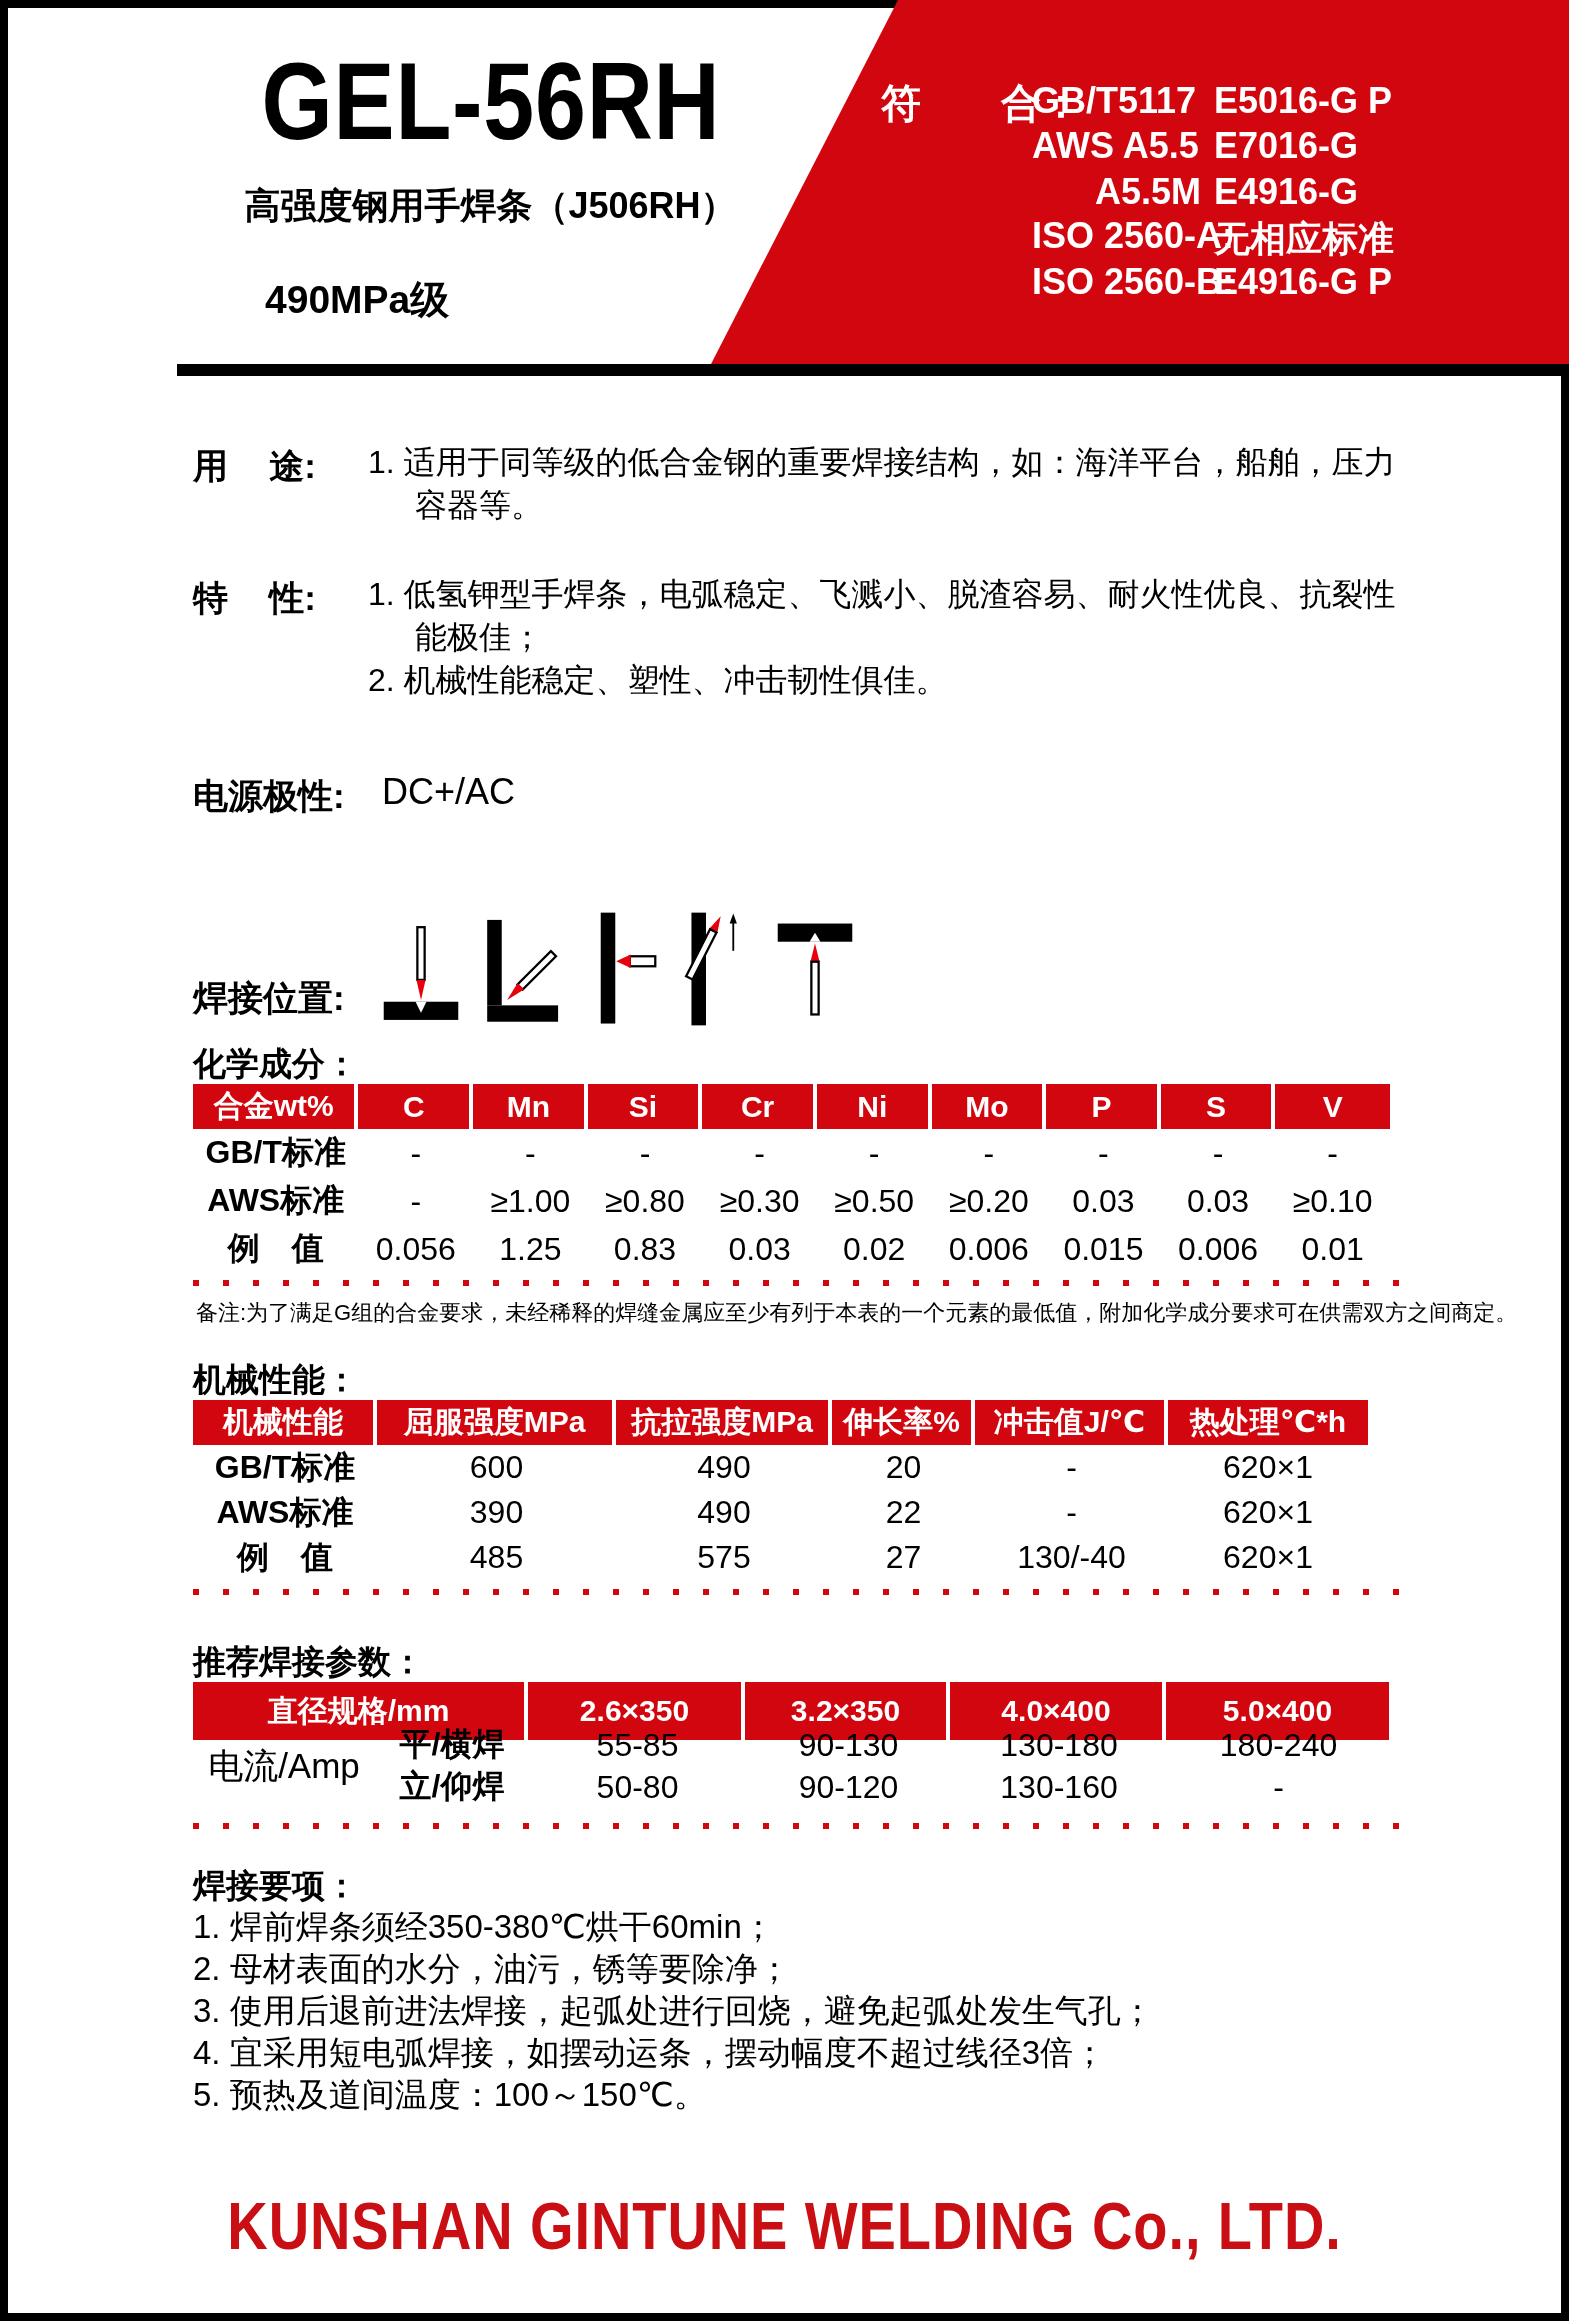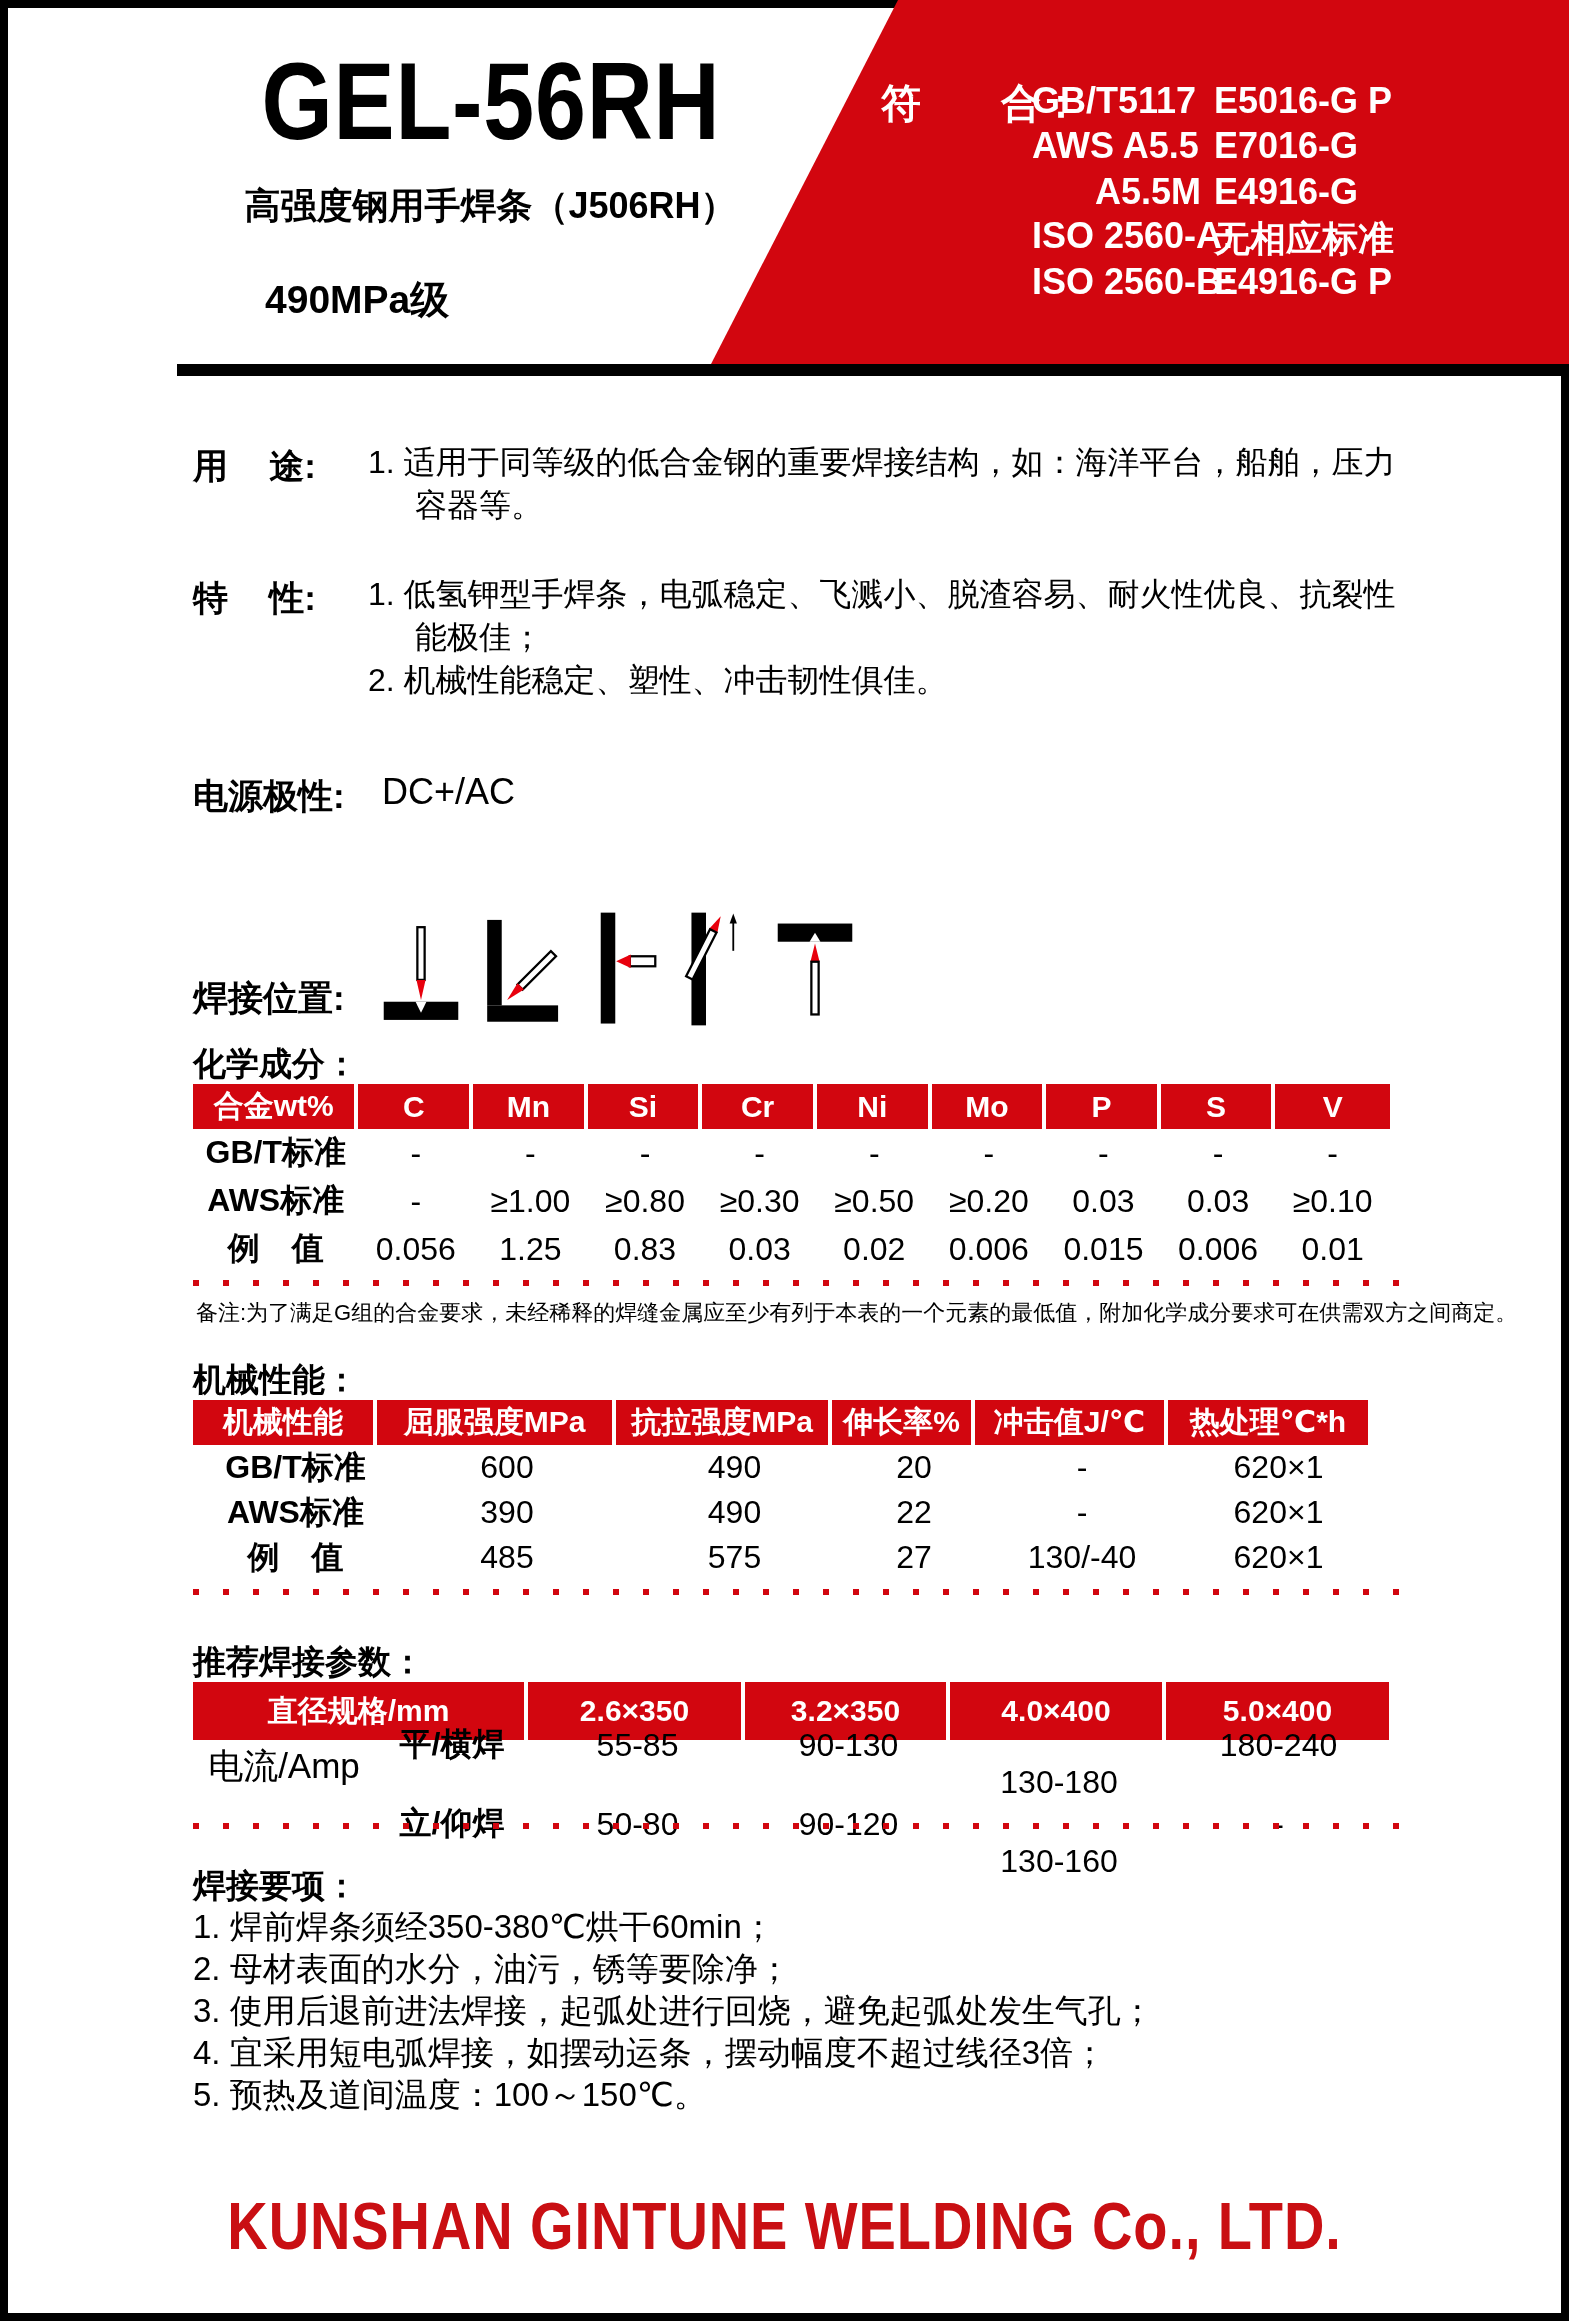--- a/index.html
+++ b/index.html
@@ -39,7 +39,7 @@
   .th{background:#d2060f;color:#fff;font-weight:bold;font-size:30px;display:flex;
       align-items:center;justify-content:center;border-right:4.5px solid #fff;white-space:nowrap;}
   .th:last-child{border-right:none;}
-  .tbl-body .row{display:flex;justify-content:center;}
+  .tbl-body .row{display:flex;}
   .td{display:flex;align-items:center;justify-content:center;font-size:32px;white-space:nowrap;}
   .td:first-child{font-weight:600;}
   

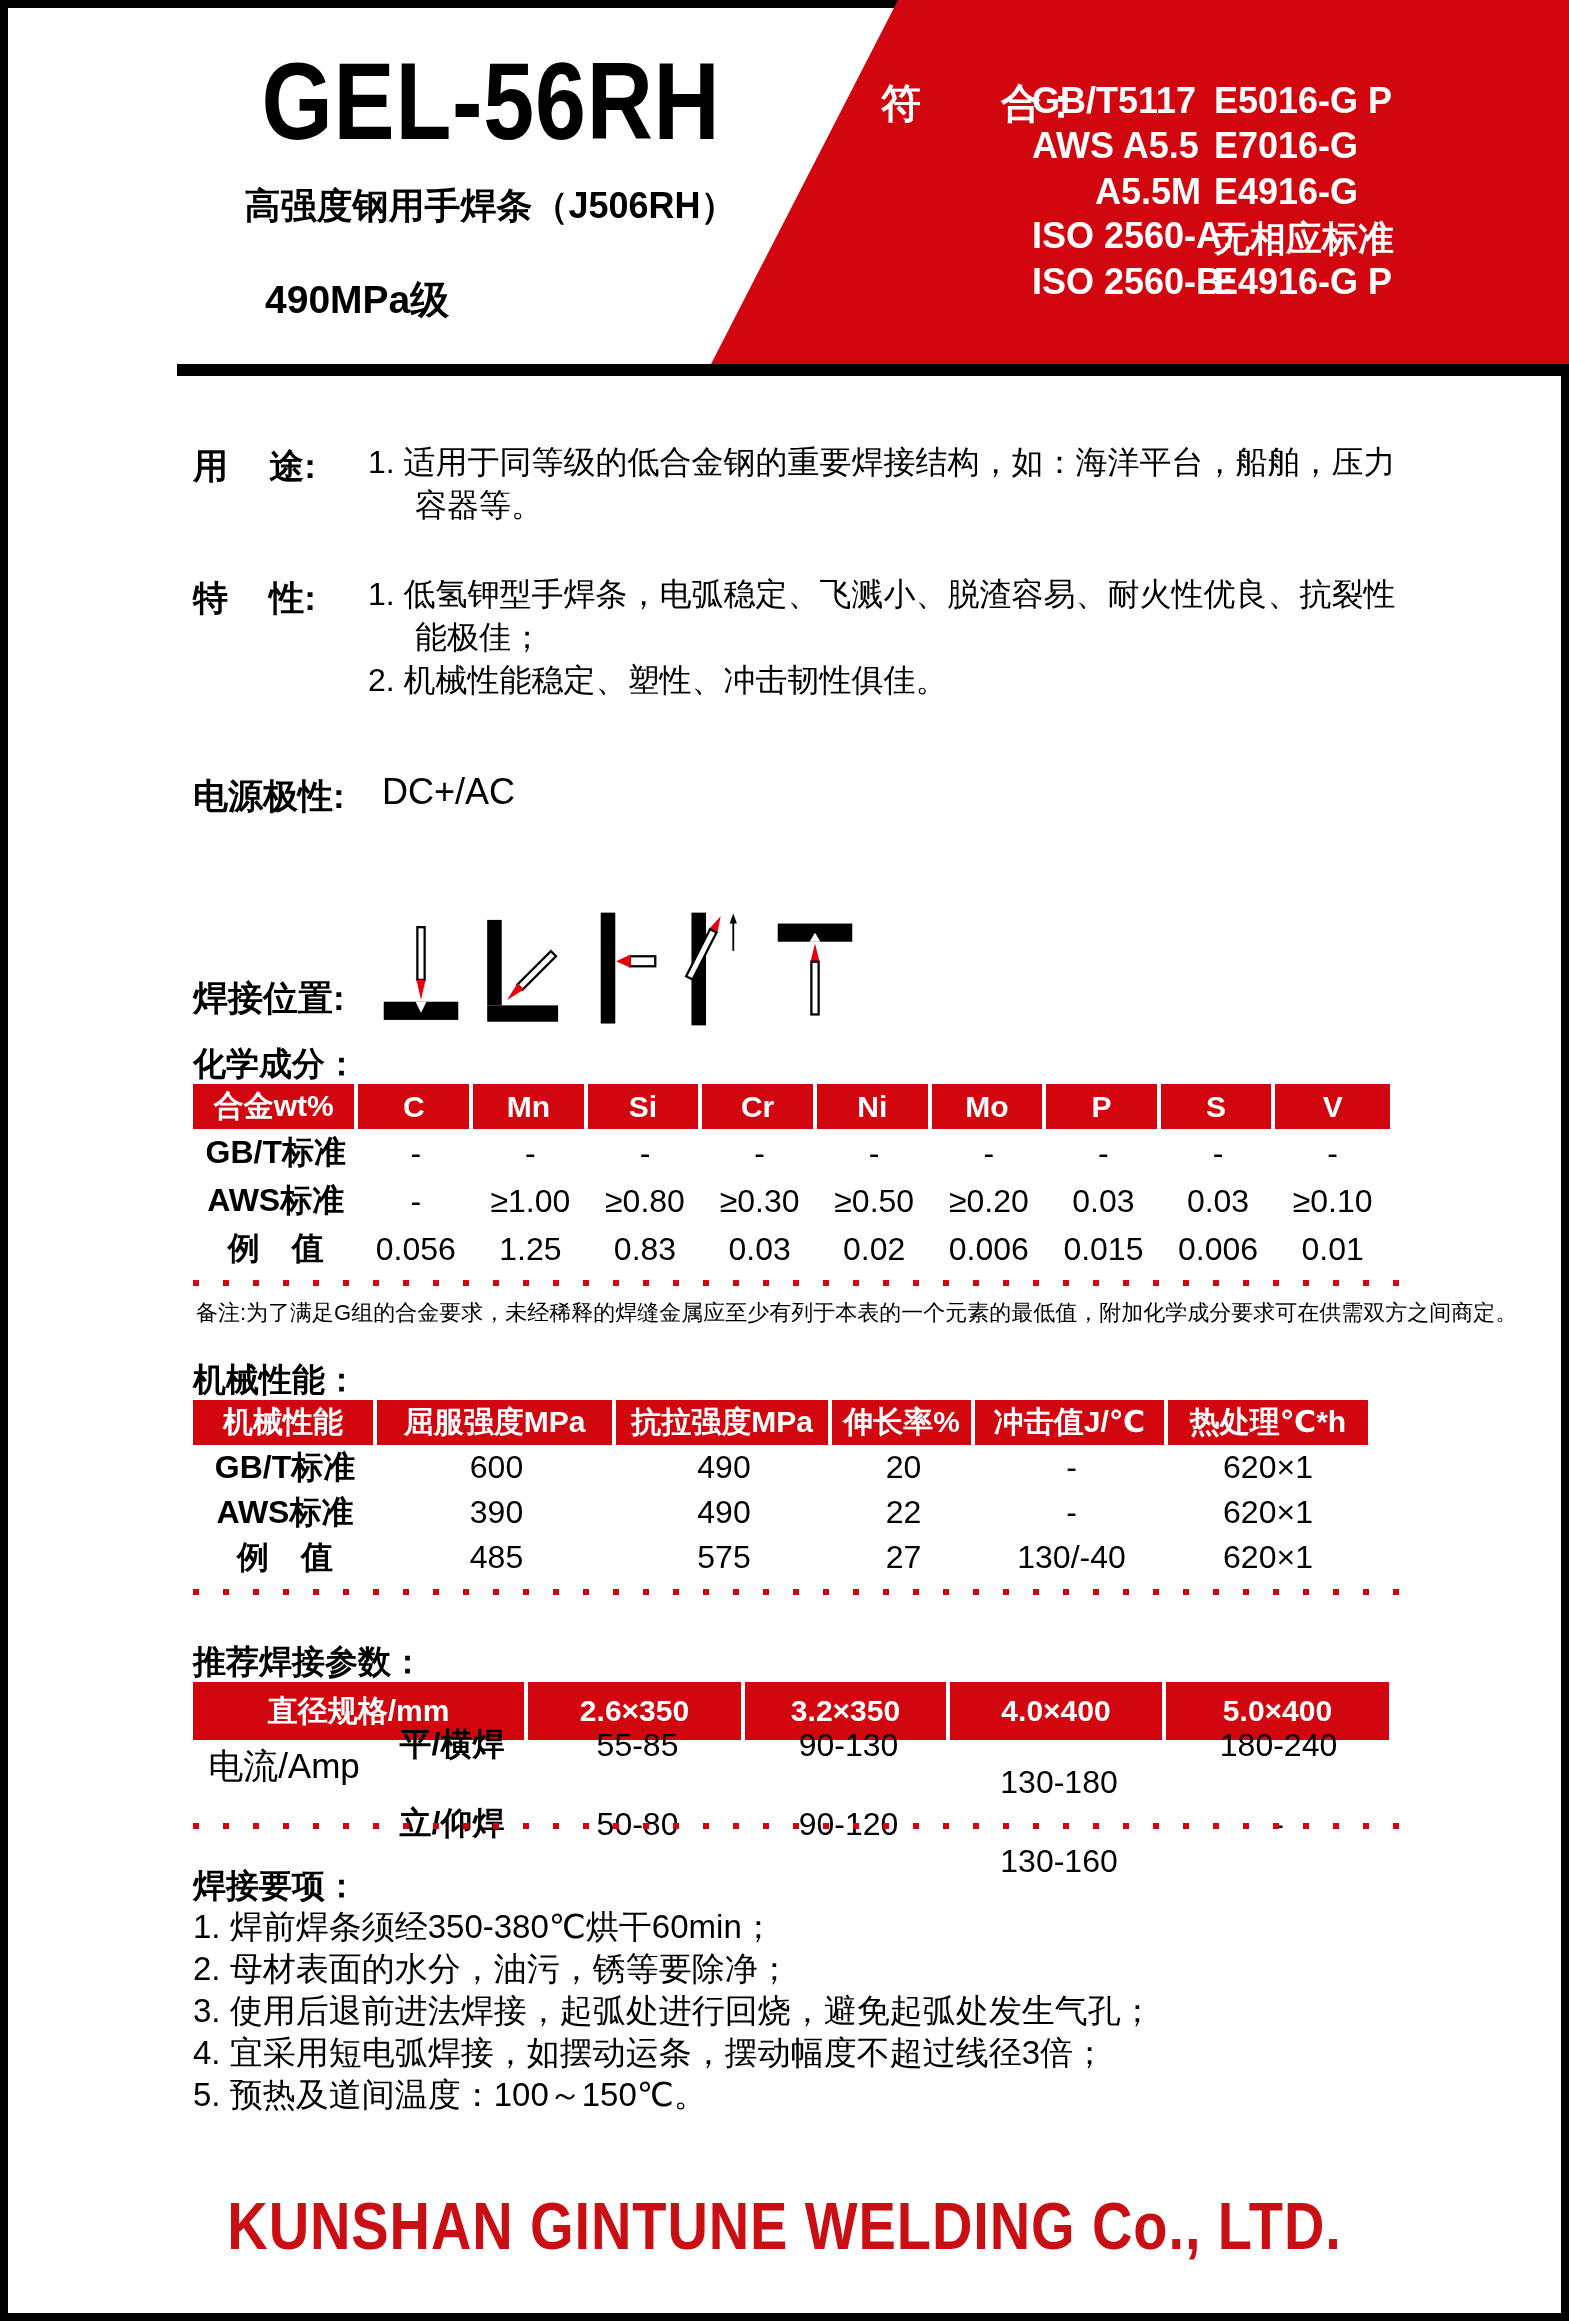--- a/index.html
+++ b/index.html
@@ -66,7 +66,7 @@
   .pars .td:nth-child(1){width:154px;}
   .pars .td:nth-child(2){width:217px;}
   .pars .td:nth-child(3){width:205px;}
-  .pars .td:nth-child(4){width:216px;margin-top:37px;}
+  .pars .td:nth-child(4){width:216px;}
   .pars .td:nth-child(5){width:223px;}
   .amp-label{position:absolute;left:0;top:42px;width:182px;height:84px;display:flex;
              align-items:center;justify-content:center;font-size:35px;}

